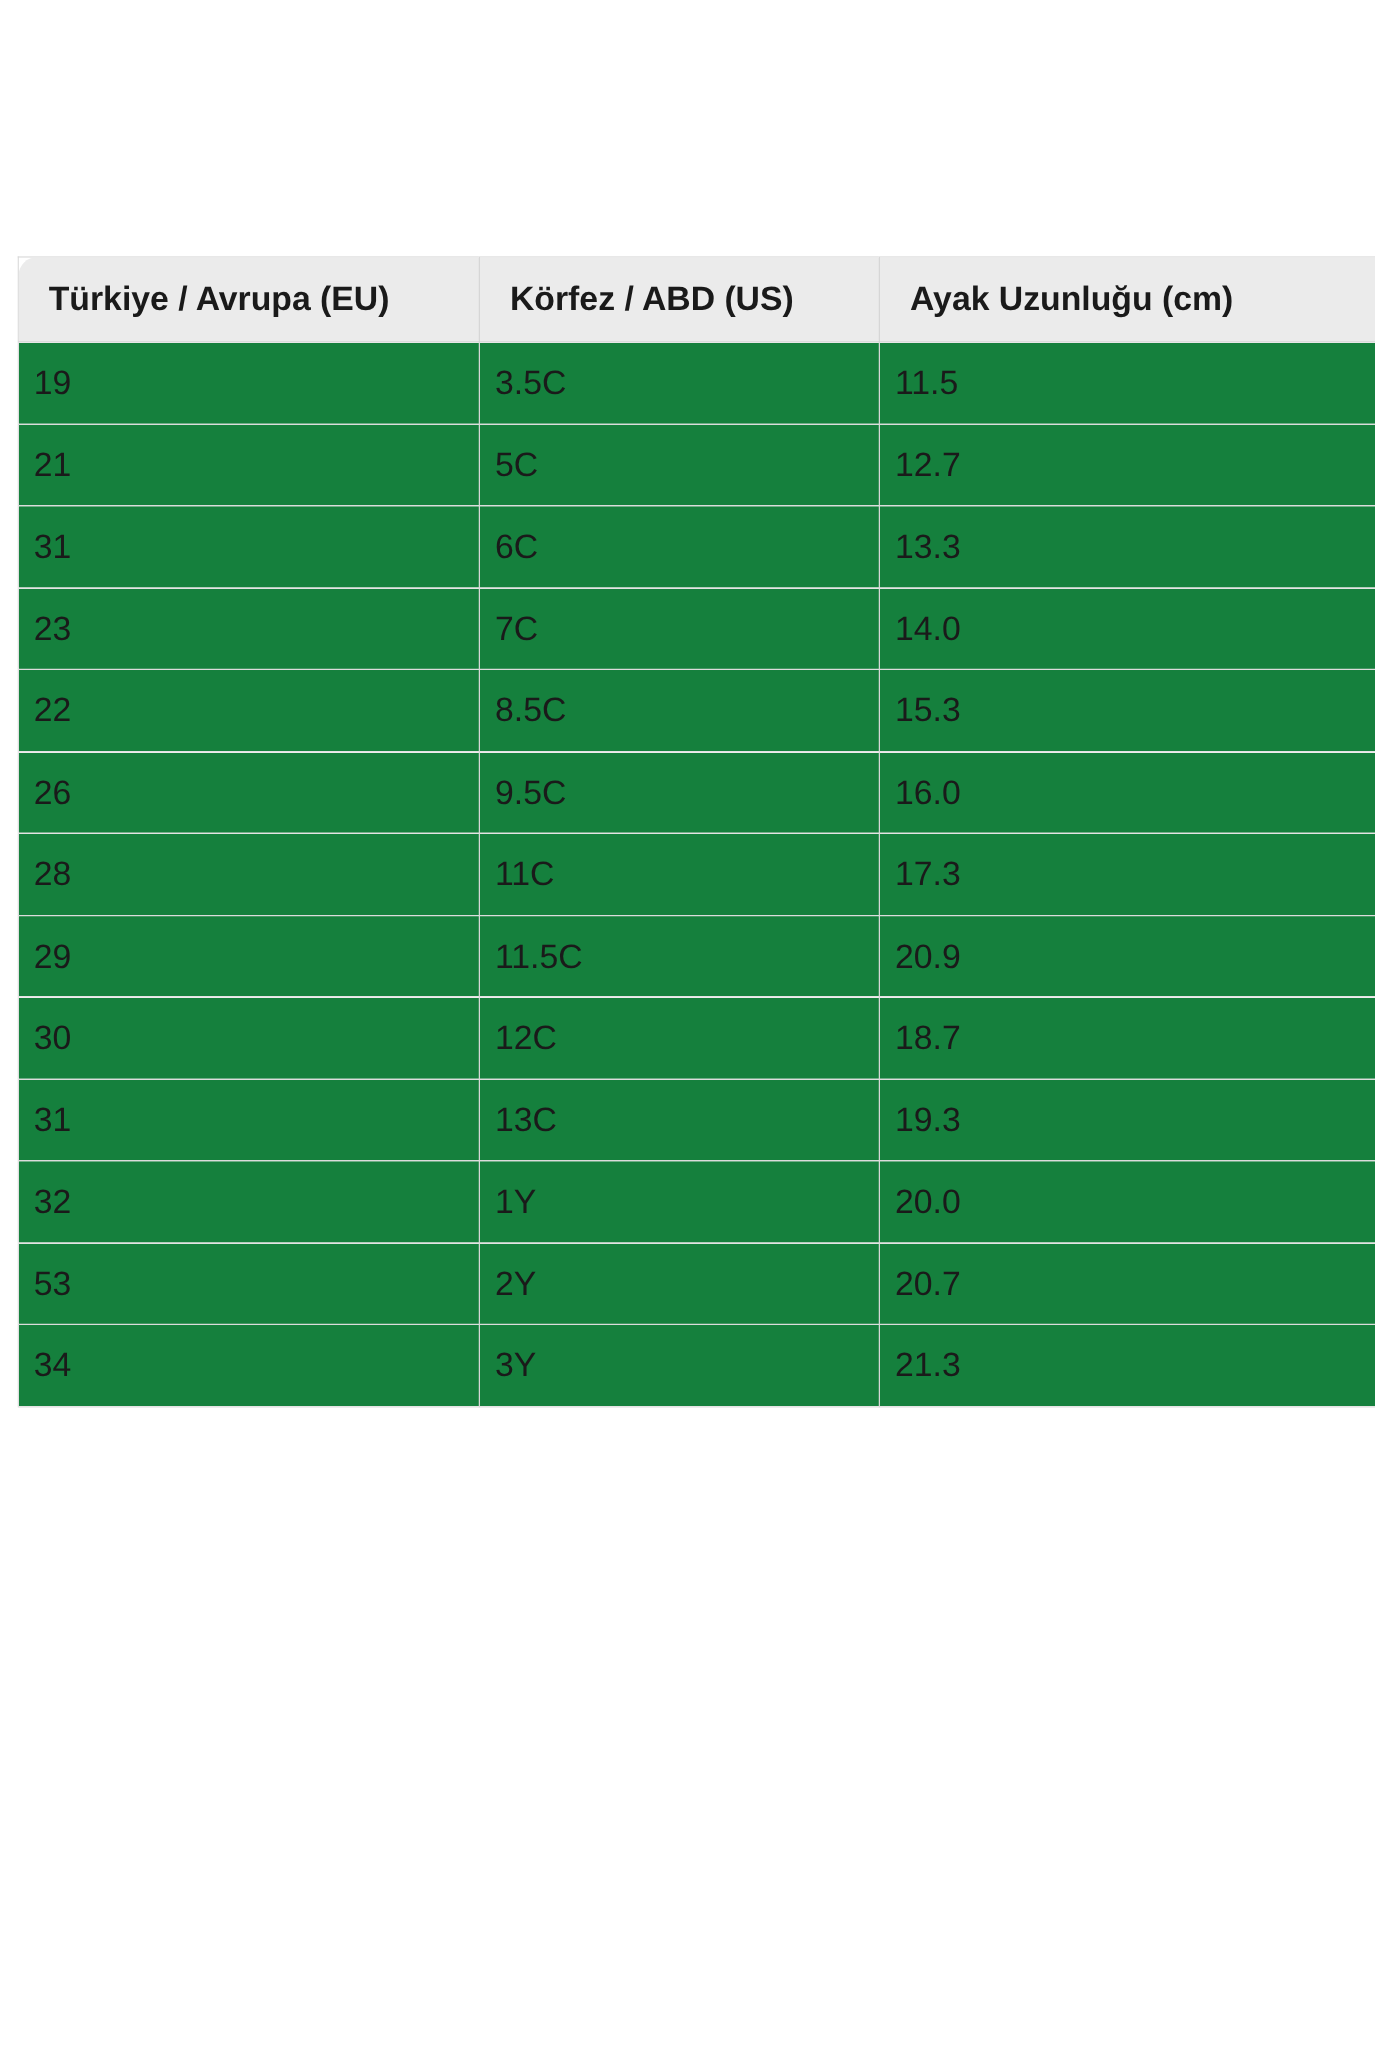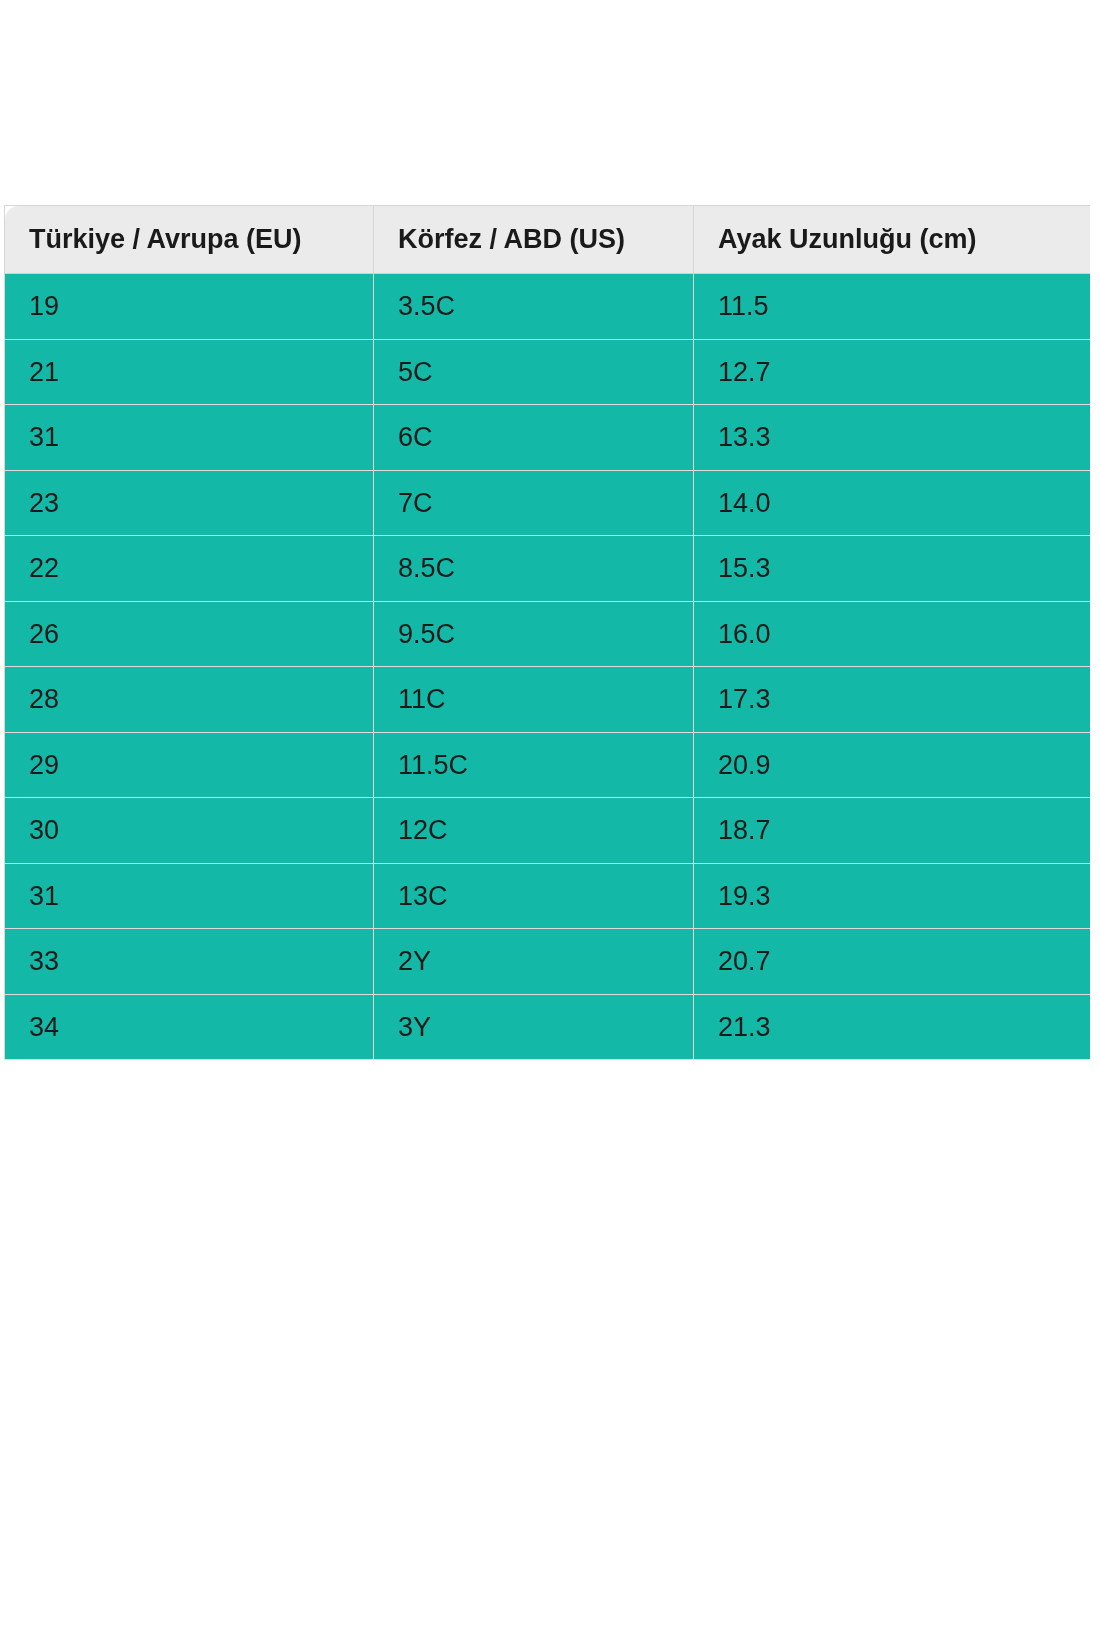--- a/index.html
+++ b/index.html
@@ -23,7 +23,7 @@
   
   .table-clip {
     position: absolute;
-    left: 4px;
+    left: 14px;
     top: 205px;
     width: 1086px;        
     height: 1207px;       

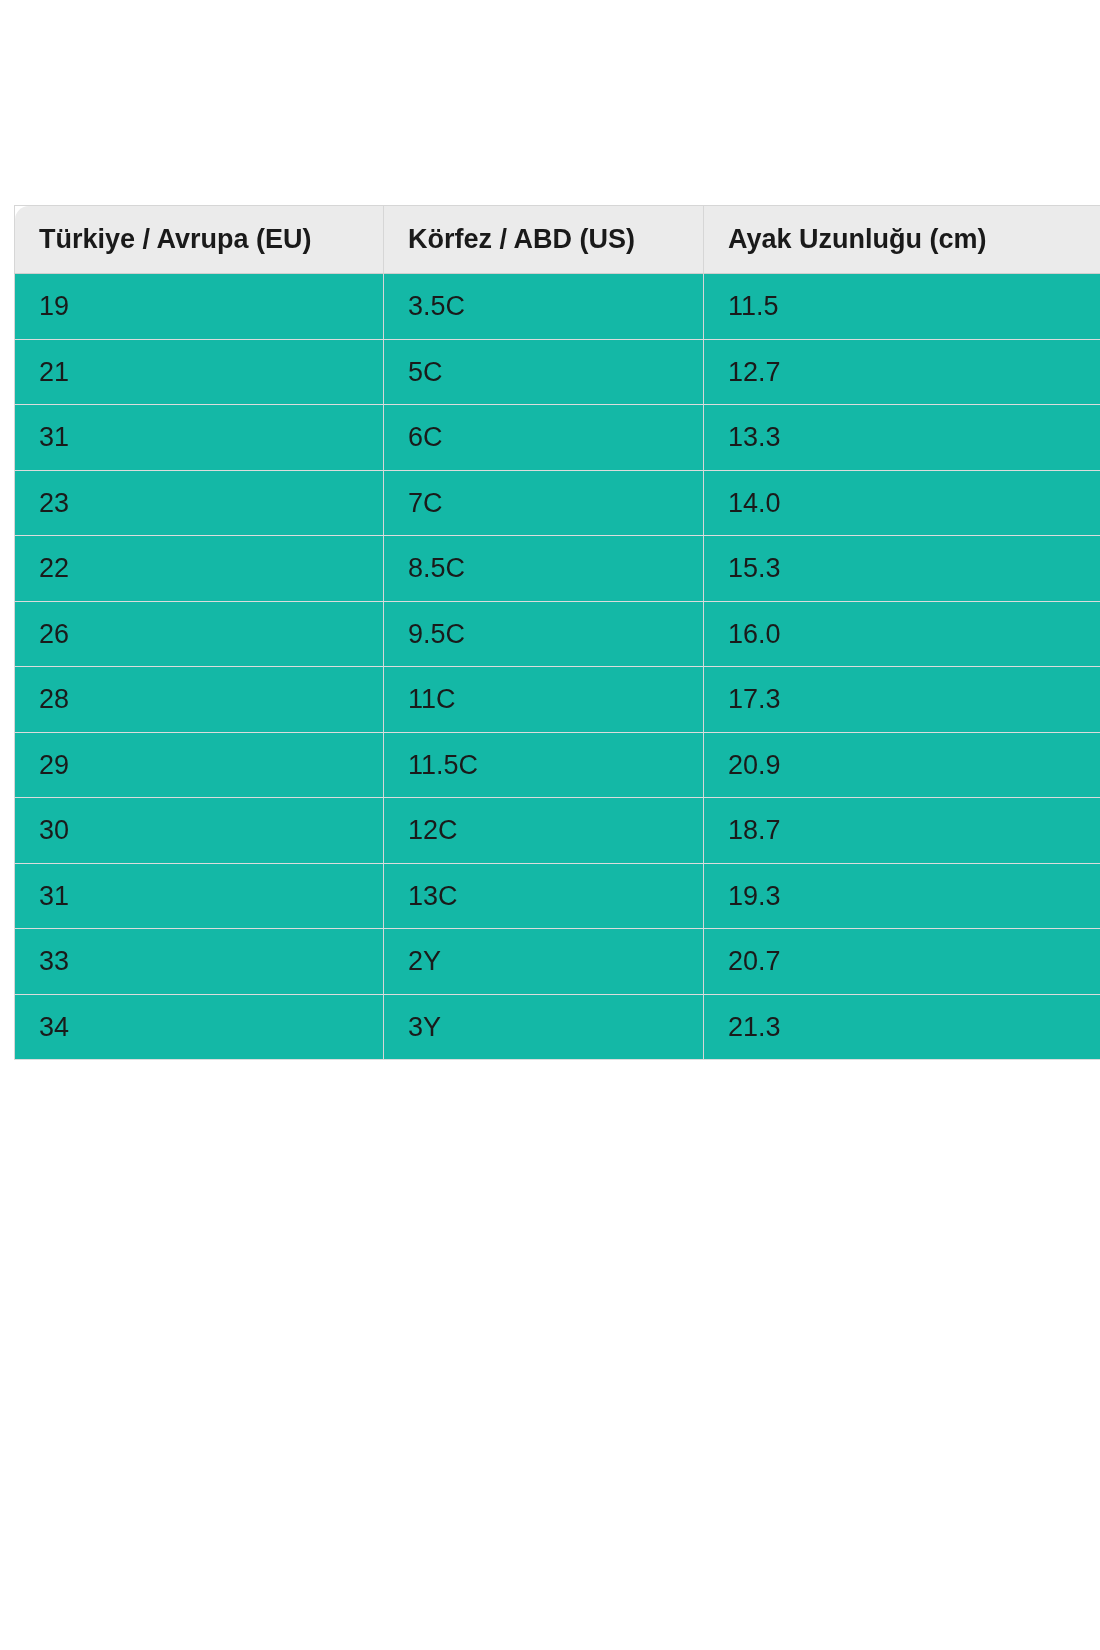--- a/index.html
+++ b/index.html
@@ -63,12 +63,12 @@
   }
 
   tbody td {
-    background: #14b8a6;
+    background: #15803d;
     color: #1a1a1a;
     font-size: 27px;
     font-weight: normal;
     text-align: left;
-    padding: 0 0 0 24px;
+    padding: 0 0 0 12px;
     height: 64.5px;
     line-height: 64.5px;
     border-right: 1px solid #d6d6d6;

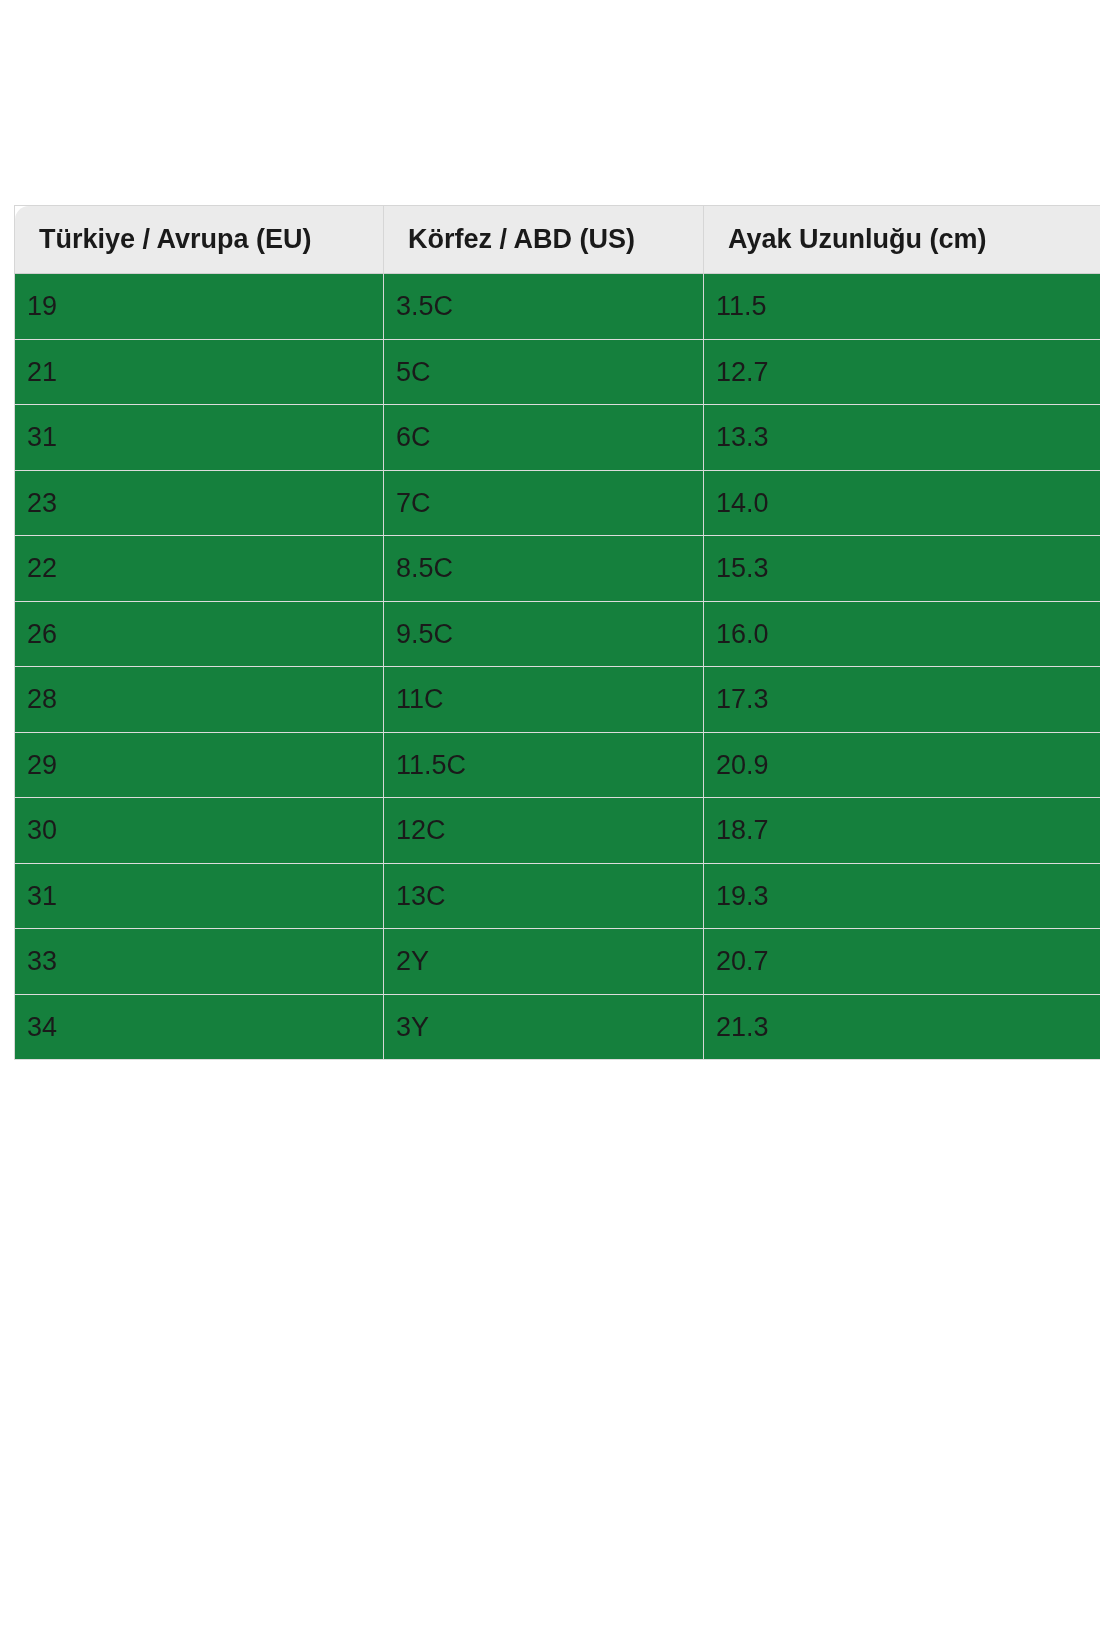--- a/index.html
+++ b/index.html
@@ -148,6 +148,11 @@
             <td>19.3</td>
           </tr>
           <tr>
+            <td>32</td>
+            <td>1Y</td>
+            <td>20.0</td>
+          </tr>
+          <tr>
             <td>33</td>
             <td>2Y</td>
             <td>20.7</td>

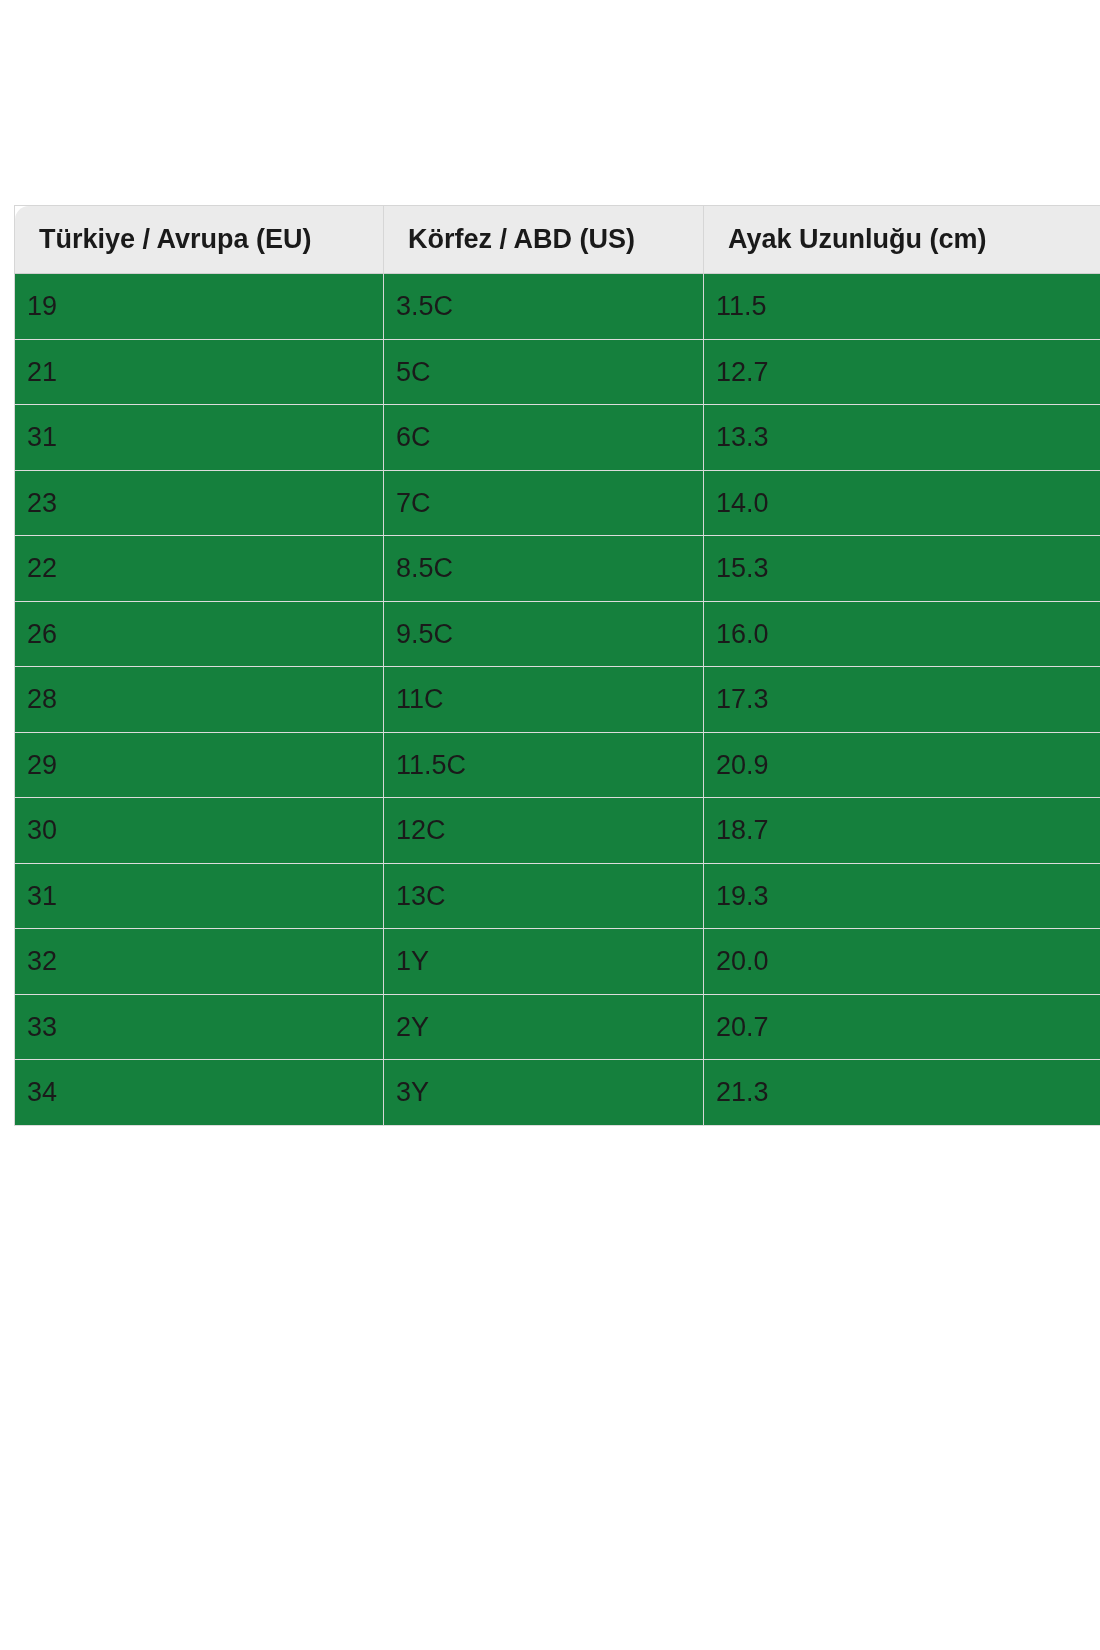--- a/index.html
+++ b/index.html
@@ -153,7 +153,7 @@
             <td>20.0</td>
           </tr>
           <tr>
-            <td>33</td>
+            <td>53</td>
             <td>2Y</td>
             <td>20.7</td>
           </tr>

